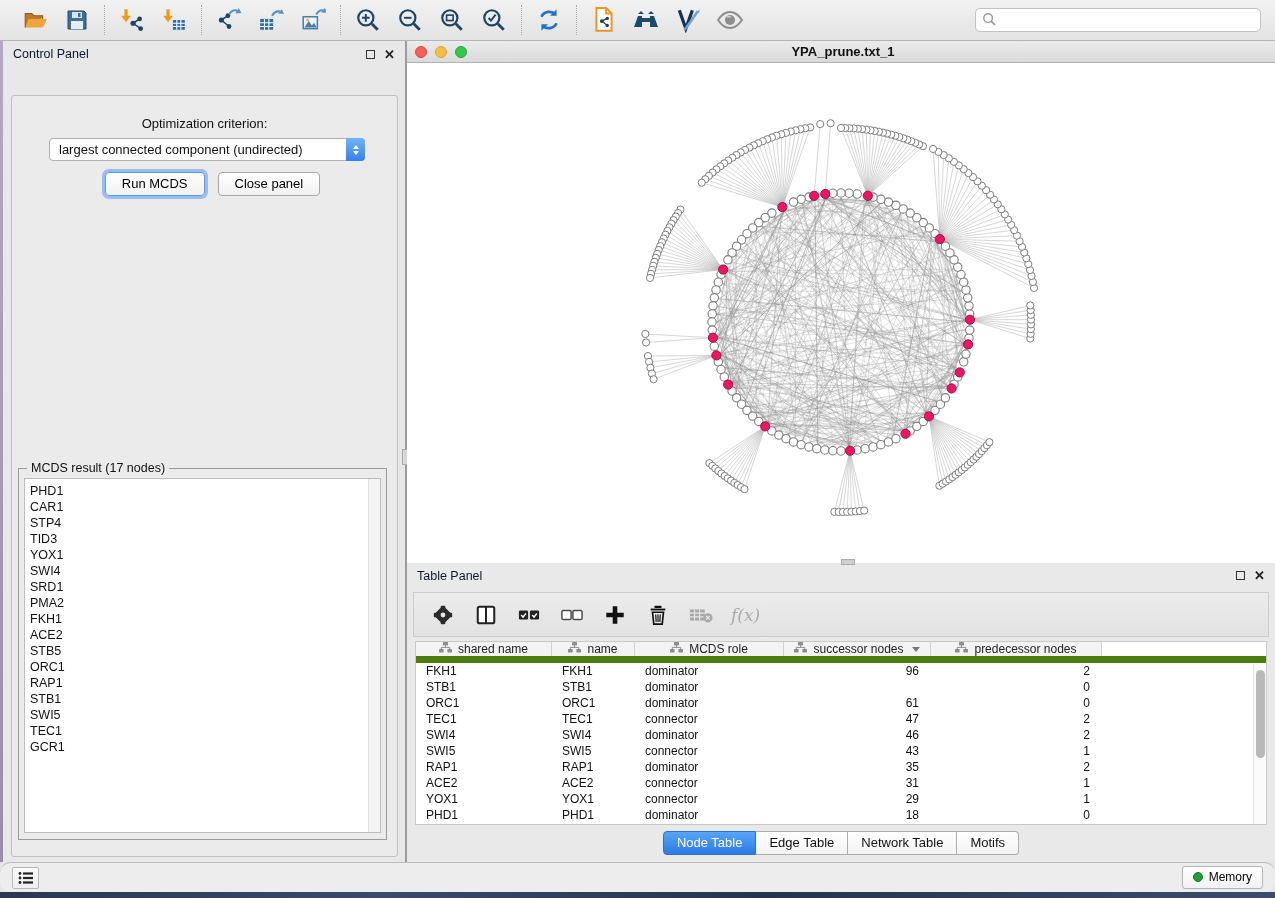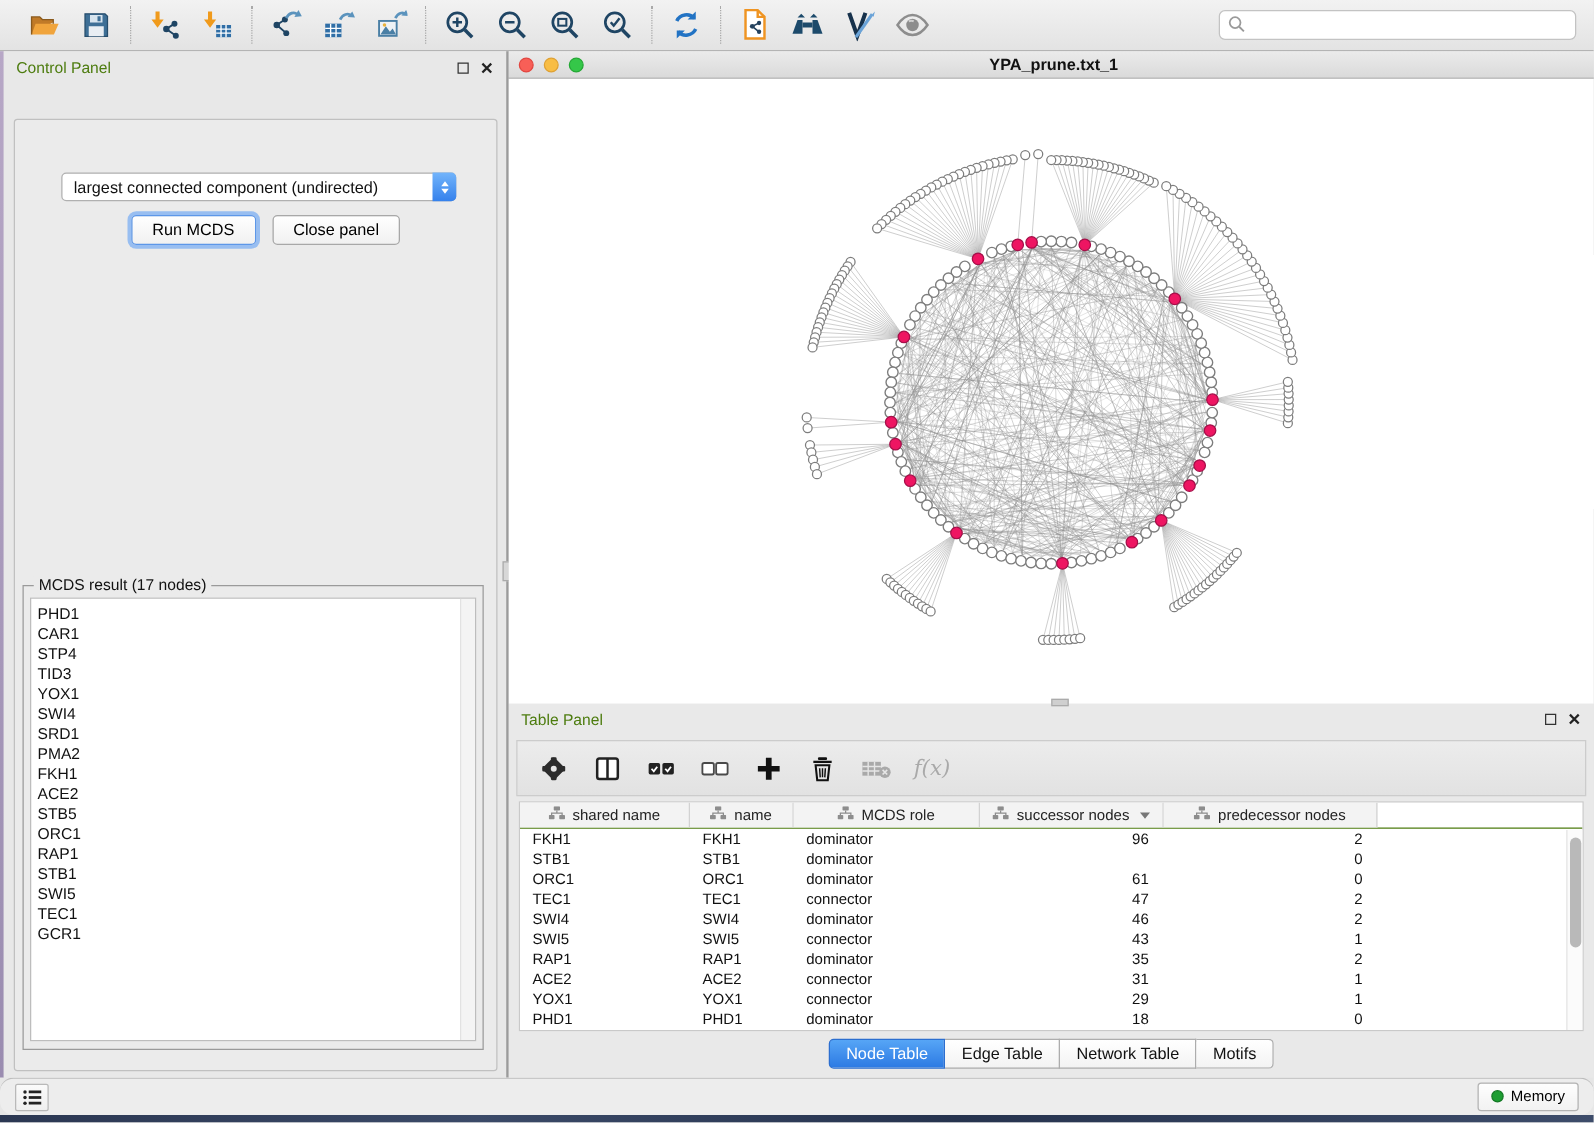--- a/index.html
+++ b/index.html
@@ -27,7 +27,7 @@
   
   .control-panel { position:absolute; left:3px; top:41px; width:402px; height:821px; background:#e8e8e8; }
   .panel-titlebar { height:26px; display:flex; align-items:center; padding:0 10px; }
-  .panel-title { font-size:12.5px; color:#4d7c0f; }
+  .panel-title { font-size:12.5px; color:#0f172a; }
   .panel-wbtns { margin-left:auto; display:flex; gap:9px; align-items:center; }
   .wbtn-float { width:9px; height:9px; border:1.5px solid #333; cursor:pointer; }
   .wbtn-close { font-size:13px; font-weight:bold; color:#222; line-height:9px; cursor:pointer; }

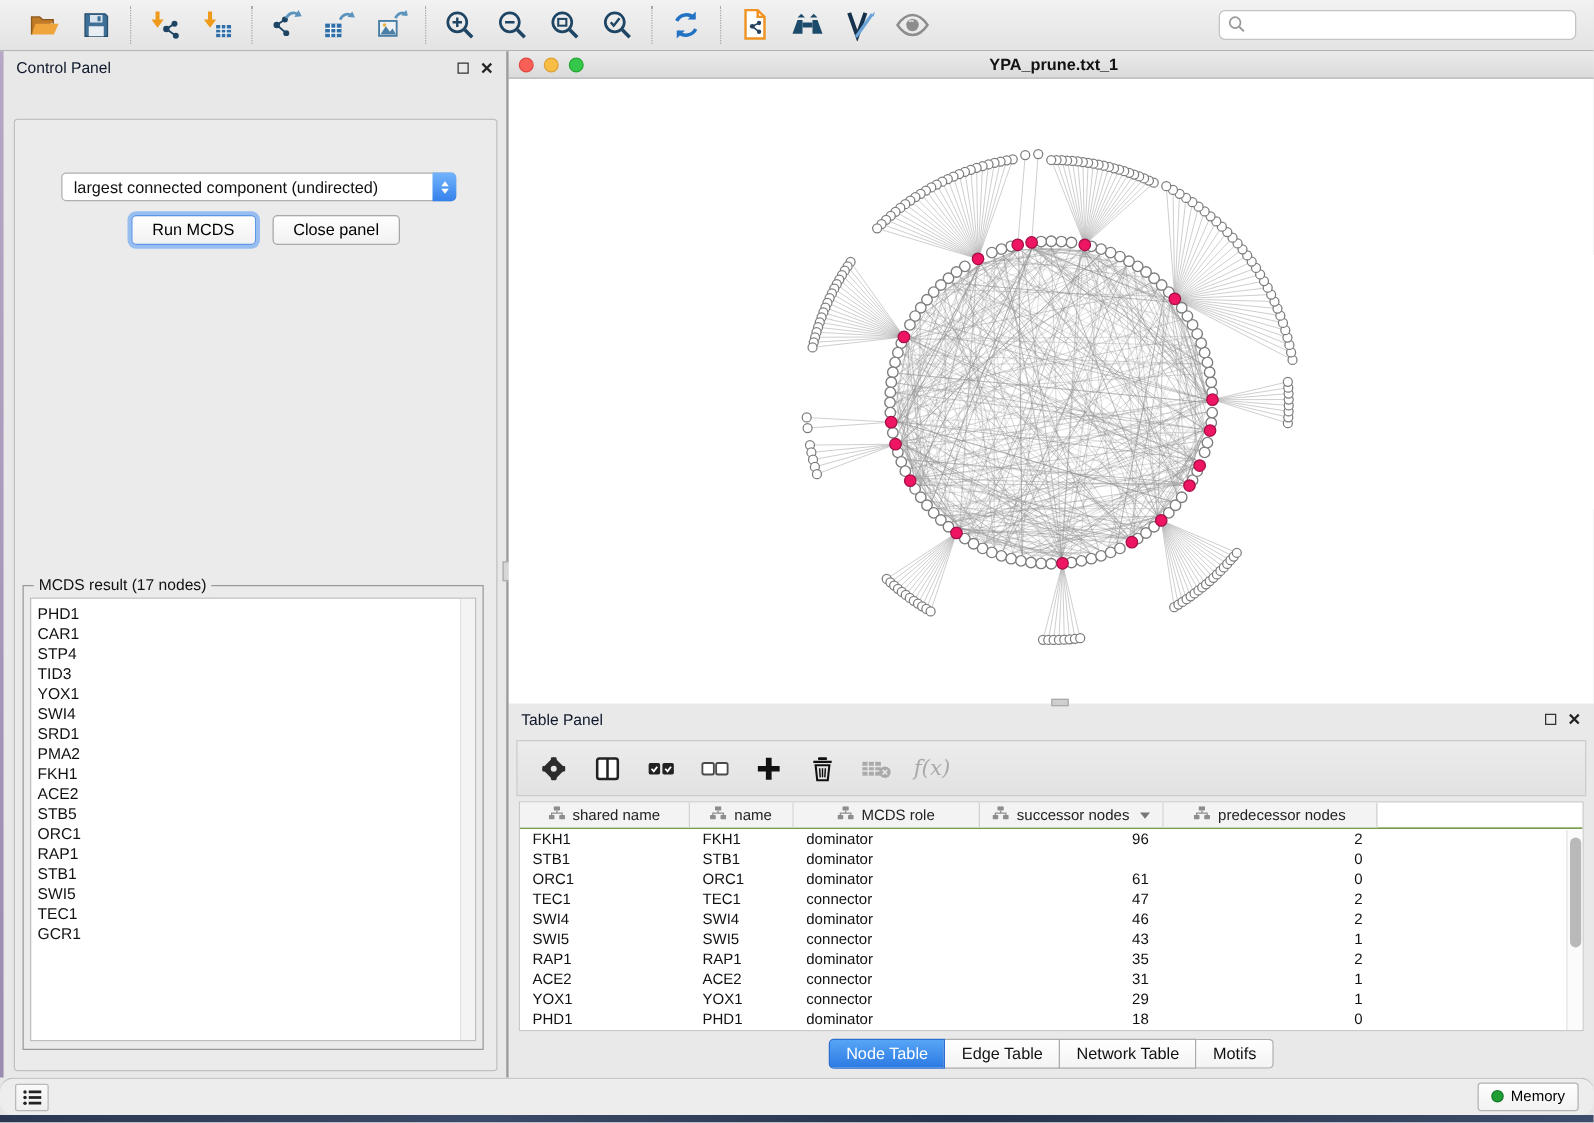--- a/index.html
+++ b/index.html
@@ -282,6 +282,7 @@
       </span>
     </div>
     <div class="cp-inner">
+      <div class="opt-label">Optimization criterion:</div>
       <div class="opt-select">
         <span>largest connected component (undirected)</span>
         <span class="opt-stepper">

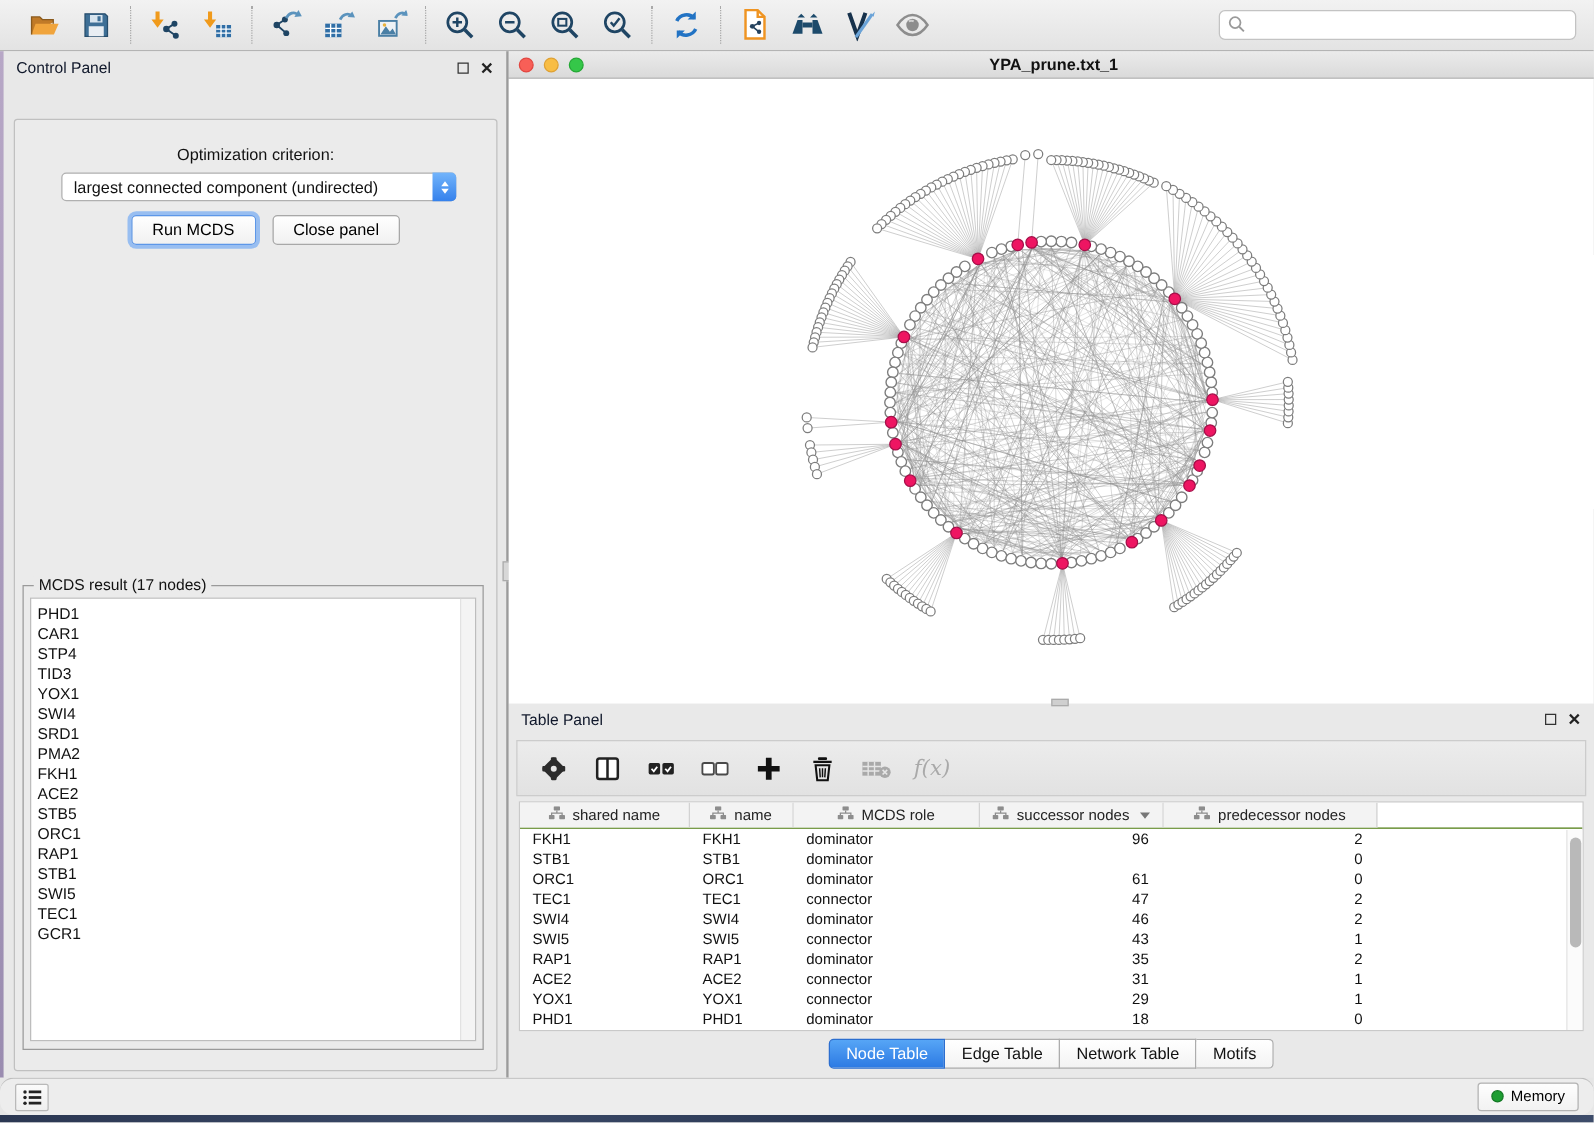--- a/index.html
+++ b/index.html
@@ -89,7 +89,7 @@
   .fx-label { font-family:"DejaVu Serif", serif; font-style:italic; font-size:17px; color:#a9a9a9; }
 
   .tp-table { position:absolute; left:8px; right:8px; top:78px; height:184px; background:#fff; border:1px solid #c9c9c9; overflow:hidden; }
-  .tp-header { display:flex; height:21px; border-bottom:1px solid #4d7c0f; }
+  .tp-header { display:flex; height:21px; border-bottom:7px solid #4d7c0f; }
   .th-cell { background:#f3f3f3; border-right:1px solid #d2d2d2; display:flex; align-items:center; justify-content:center; gap:6px;
     font-size:12px; color:#222; cursor:pointer; position:relative; }
   .th-chev { width:0; height:0; border-left:4px solid transparent; border-right:4px solid transparent; border-top:5px solid #777; margin-left:2px; }

